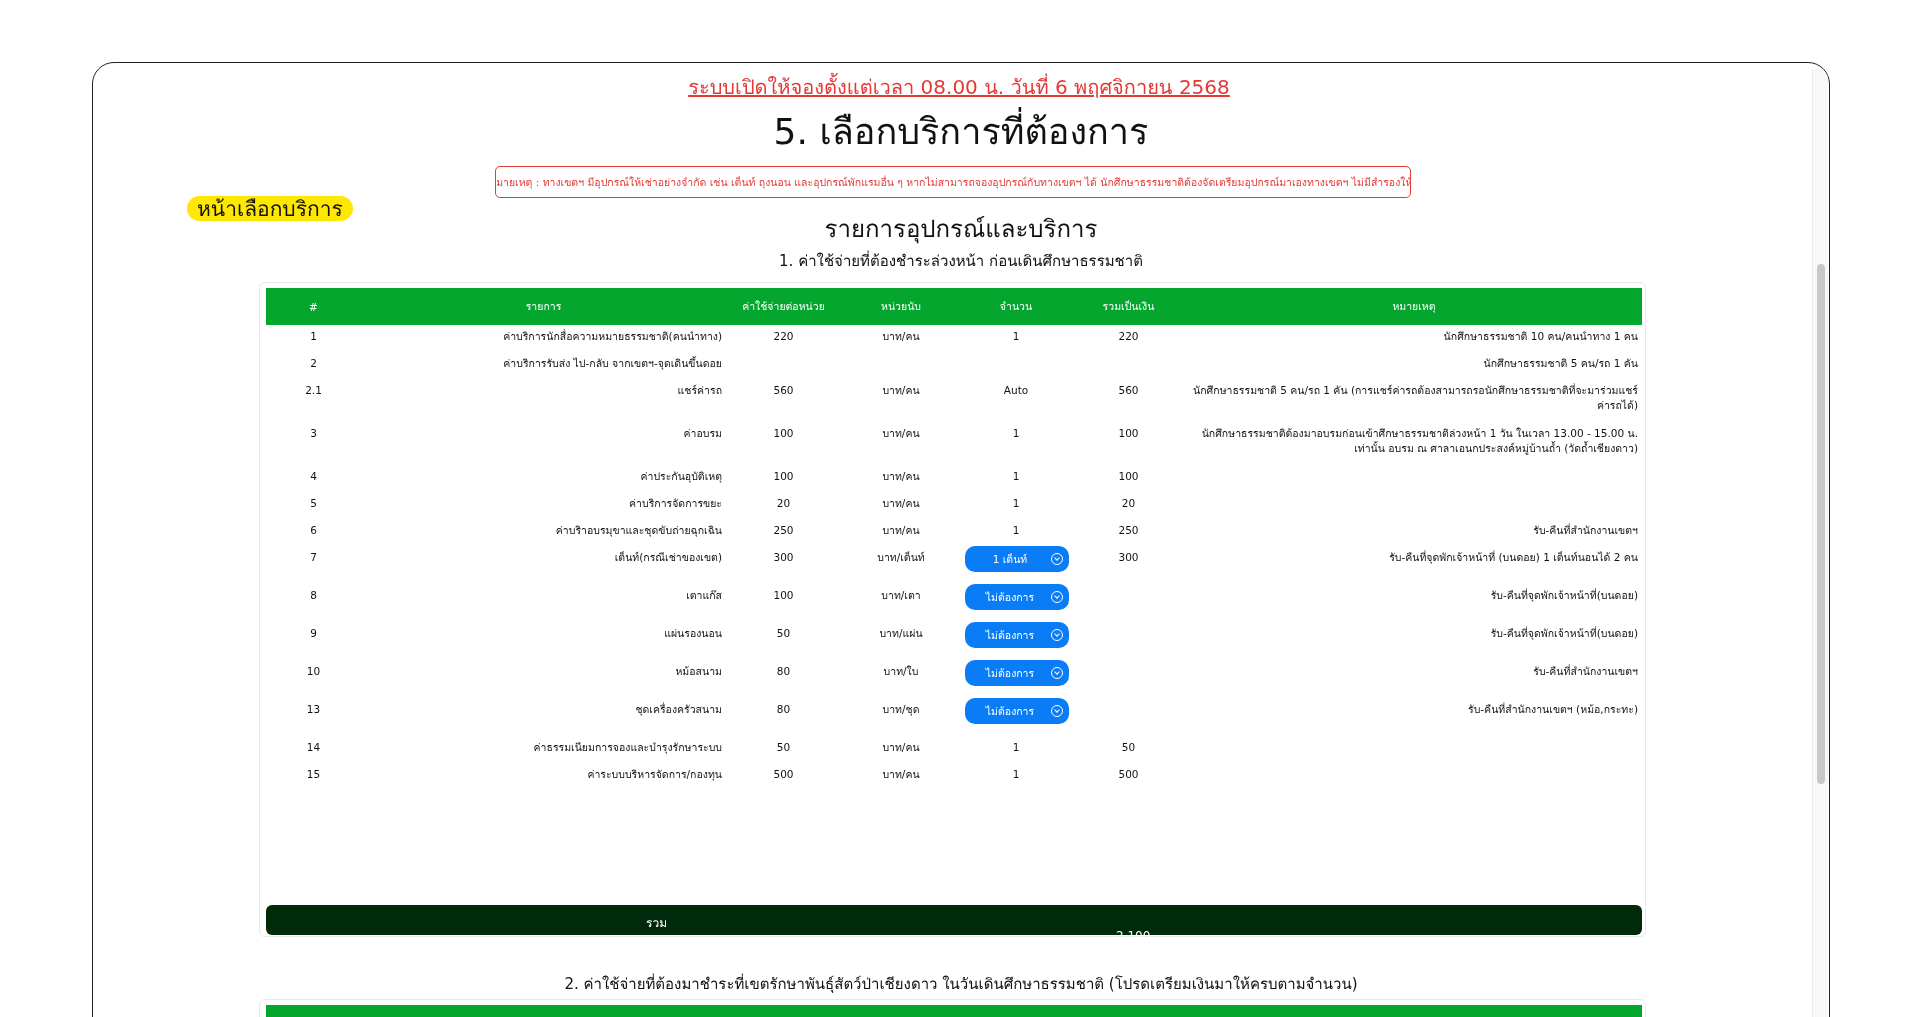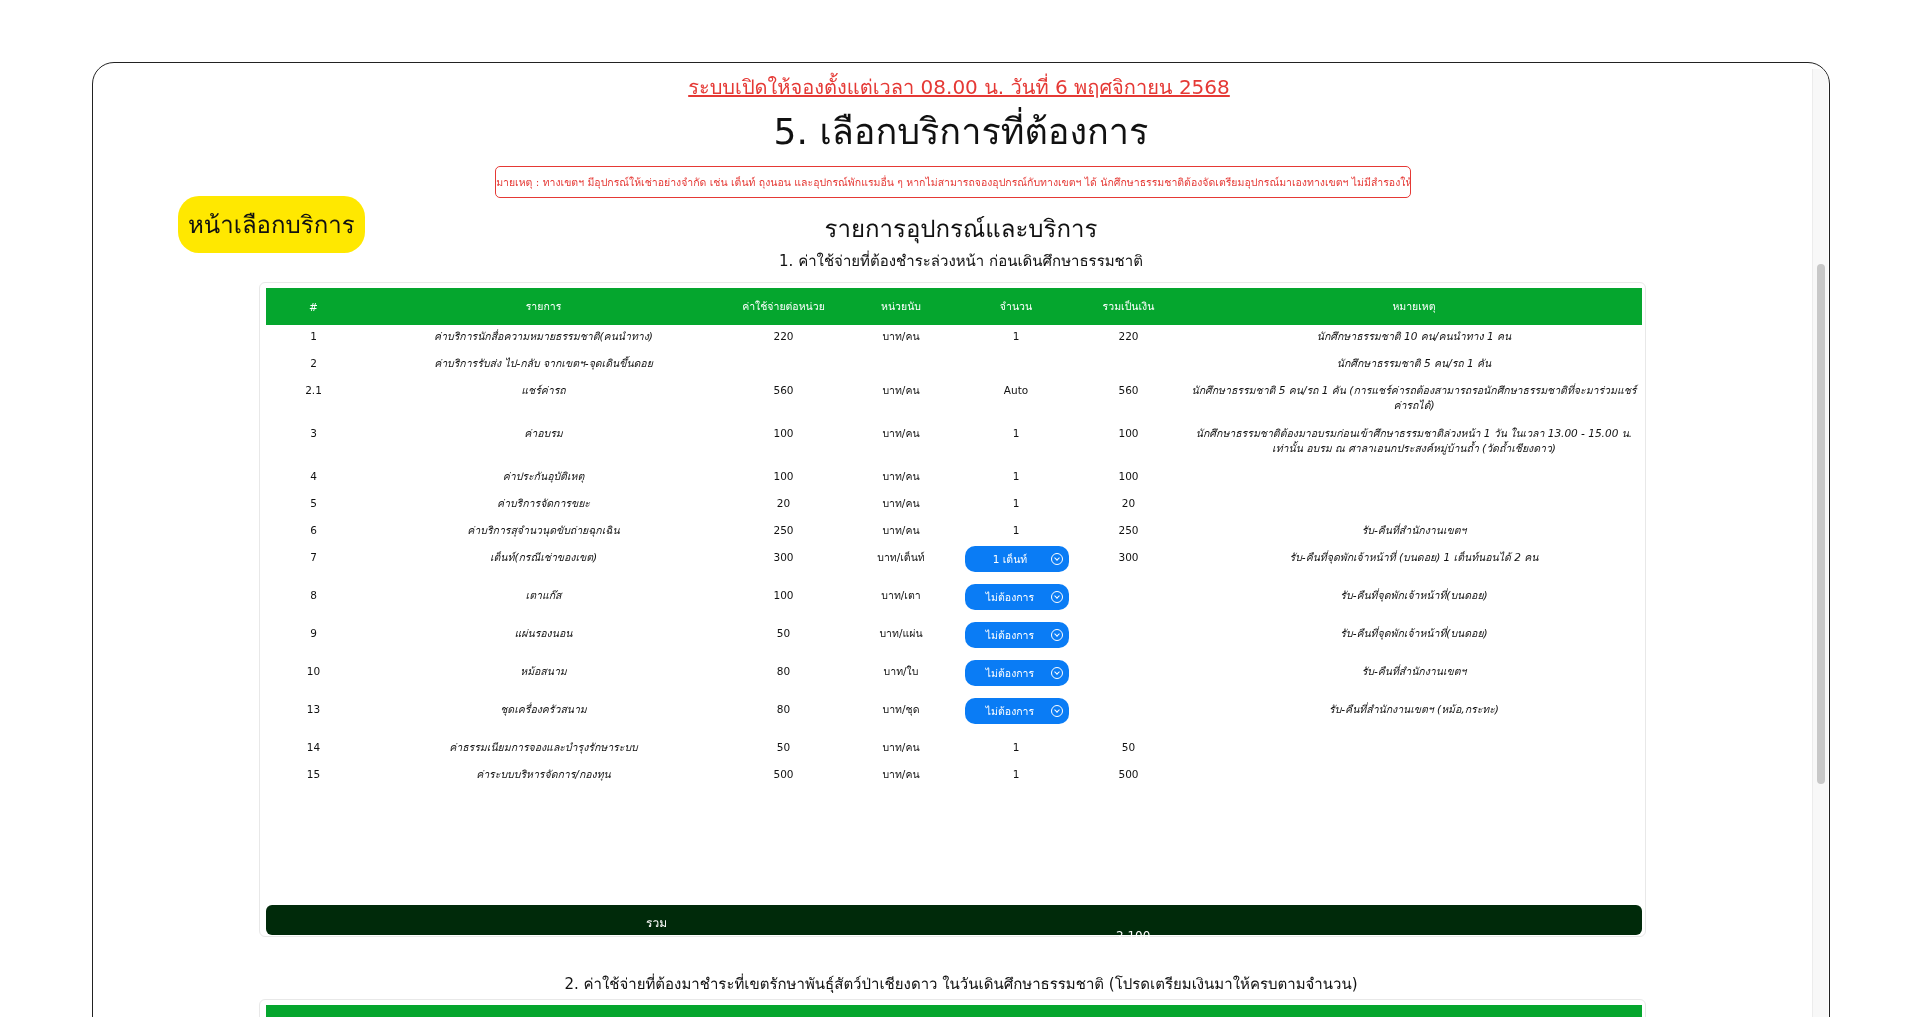--- a/index.html
+++ b/index.html
@@ -19,8 +19,8 @@
     display: flex; align-items: center; justify-content: center; white-space: nowrap; overflow: hidden; padding: 0 6px;
   }
   .pill {
-    position: absolute; left: 85px; top: 133px; height: 57px; padding: 0 10px;
-    background: #ffe800; border-radius: 21px; font-size: 24px; color: #111;
+    position: absolute; left: 94px; top: 133px; height: 25px; padding: 0 10px;
+    background: #ffe800; border-radius: 21px; font-size: 21px; color: #111;
     display: flex; align-items: center; white-space: nowrap;
   }
   .list-title { position: absolute; left: 0; right: 0; top: 146px; text-align: center; font-size: 24px; color: #111; }

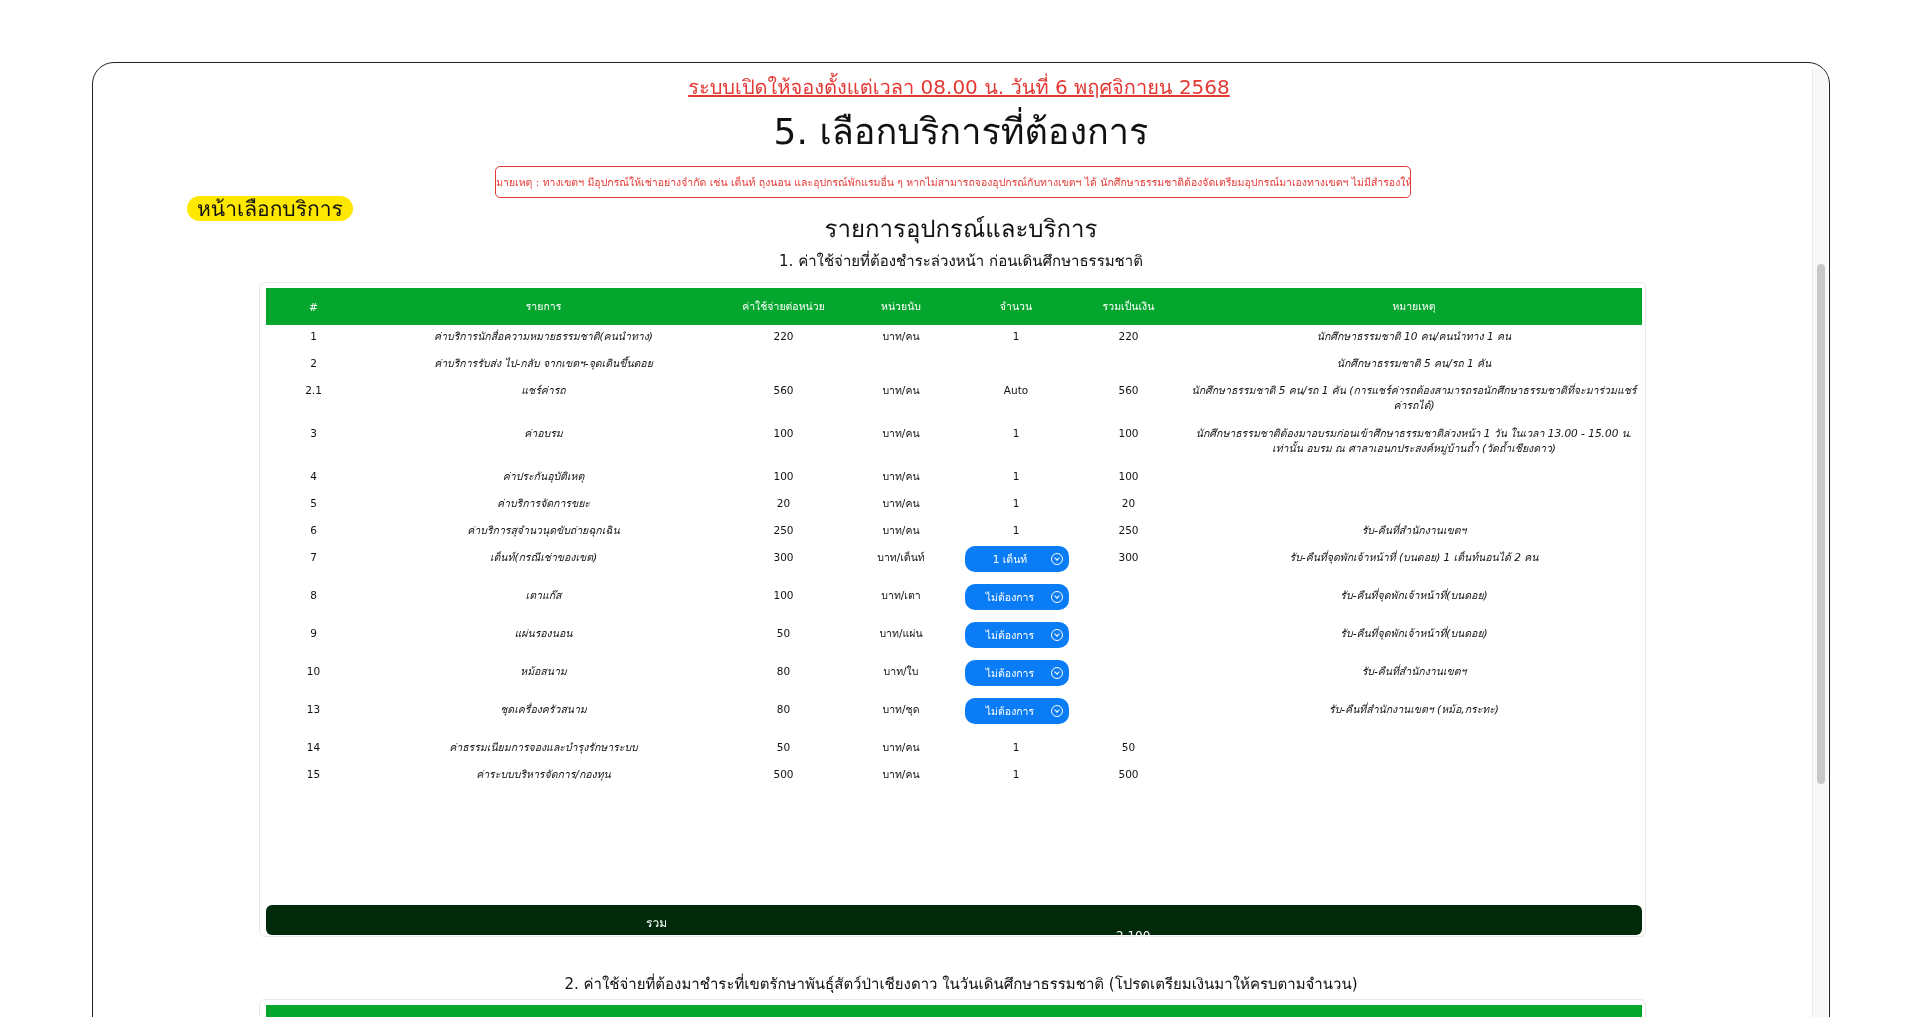--- a/index.html
+++ b/index.html
@@ -34,7 +34,7 @@
   .tbl th { background: #05a62e; color: #fff; font-weight: normal; height: 37px; text-align: center; font-size: 10.5px; }
   .tbl td { vertical-align: top; padding: 4px 4px; line-height: 15px; color: #111; }
   .tbl td.c { text-align: center; }
-  .tbl td.l { text-align: center; font-style: italic; }
+  .tbl td.l { text-align: right; }
   .tbl tr.r-normal td { height: 27px; }
   .tbl tr.r-tall td { height: 43px; }
   .tbl tr.r-dd td { height: 38px; }

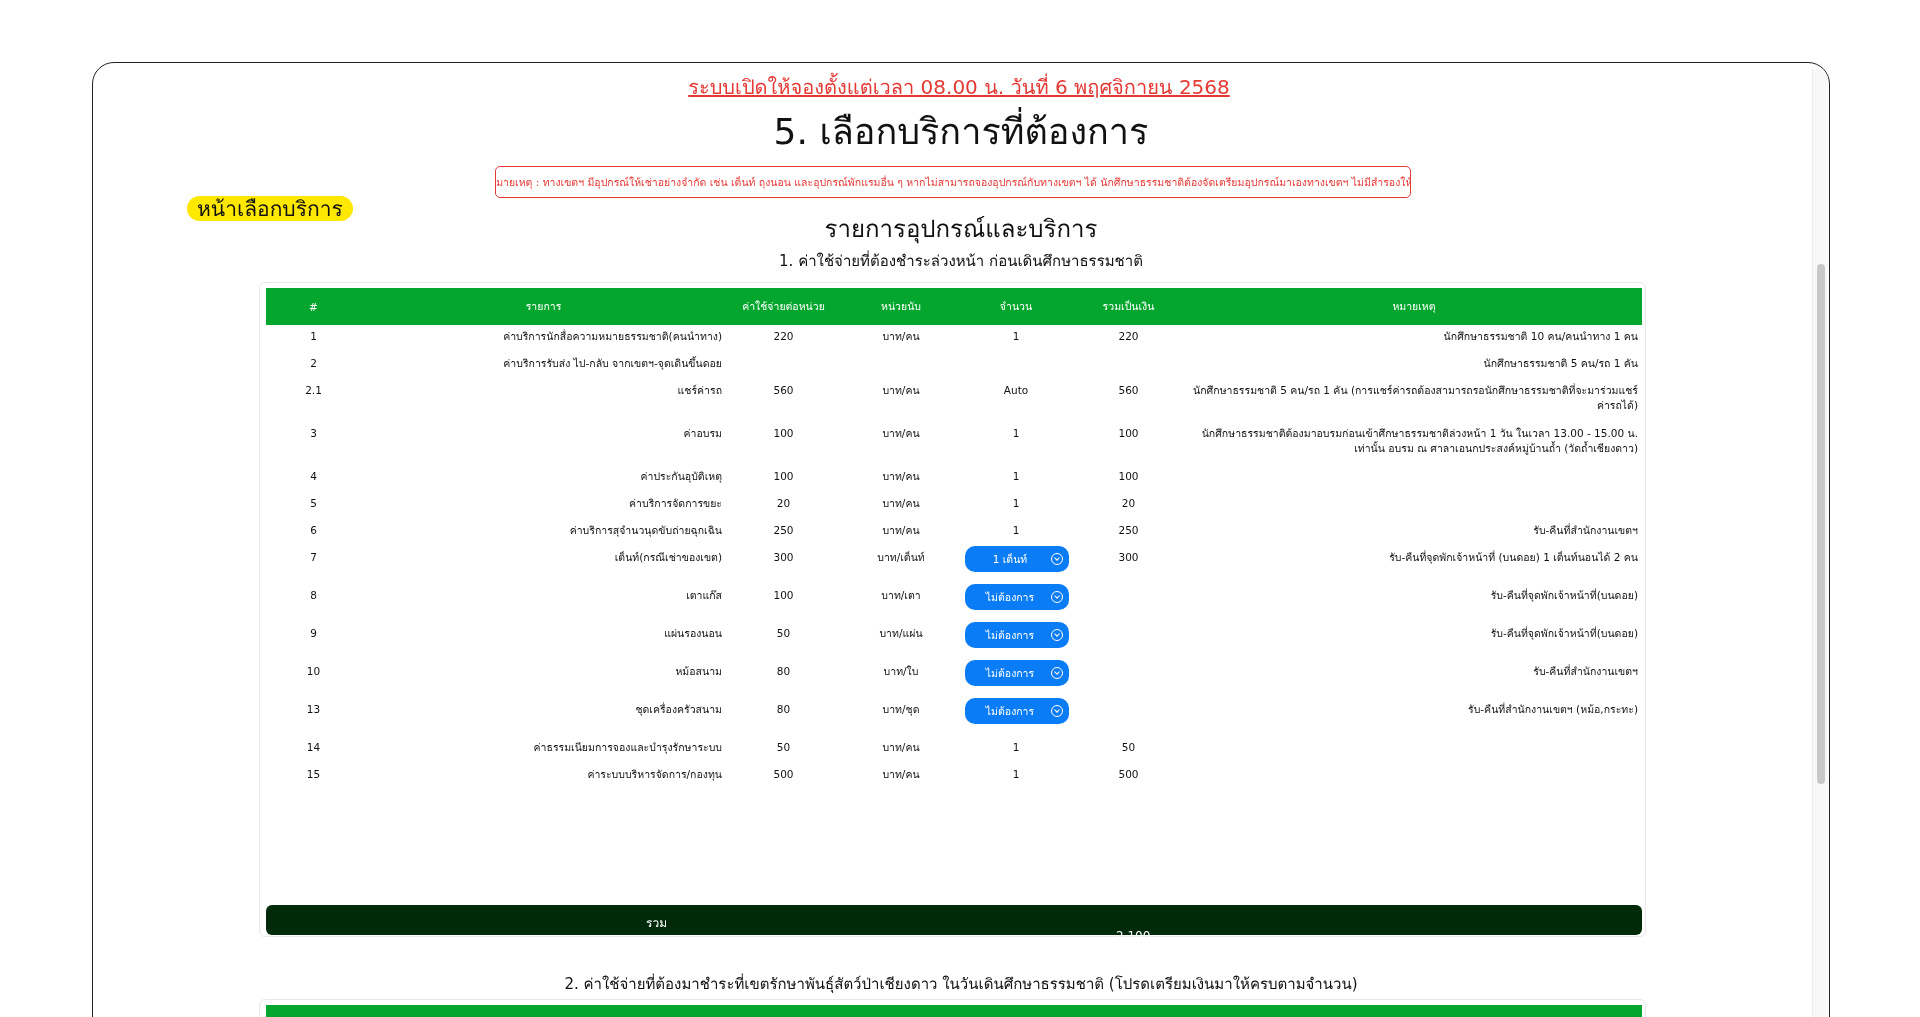--- a/index.html
+++ b/index.html
@@ -154,7 +154,7 @@
         </tr>
         <tr class="r-normal">
           <td class="c">6</td>
-          <td class="l">ค่าบริการสุจำนวนุดขับถ่ายฉุกเฉิน</td>
+          <td class="l">ค่าบริาอบรมุขาและชุดขับถ่ายฉุกเฉิน</td>
           <td class="c">250</td>
           <td class="c">บาท/คน</td>
           <td class="c">1</td>

